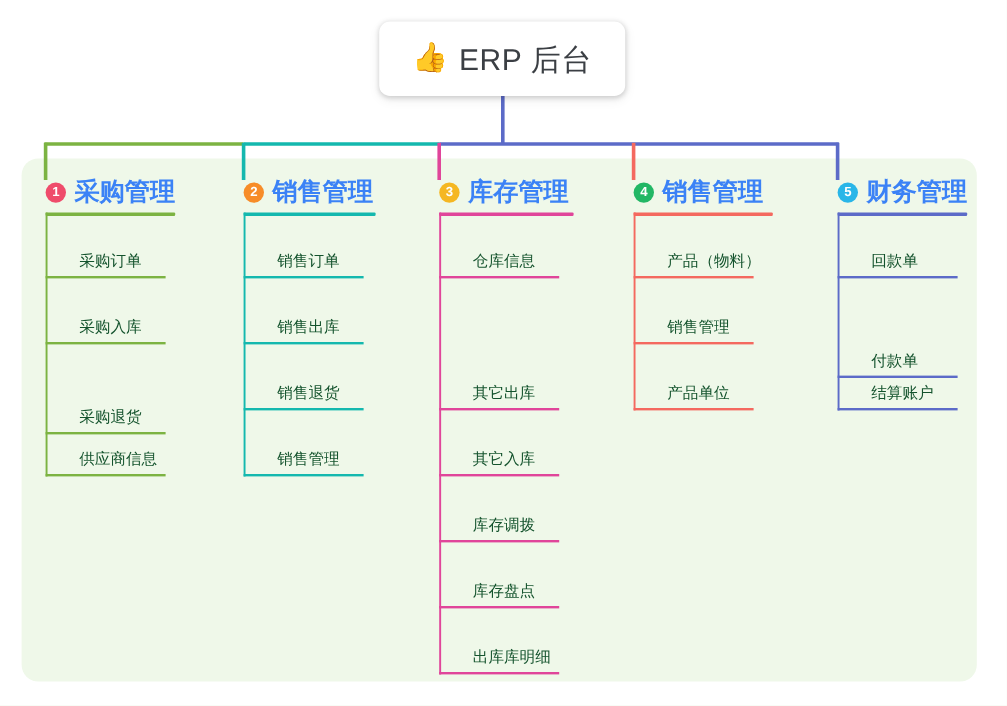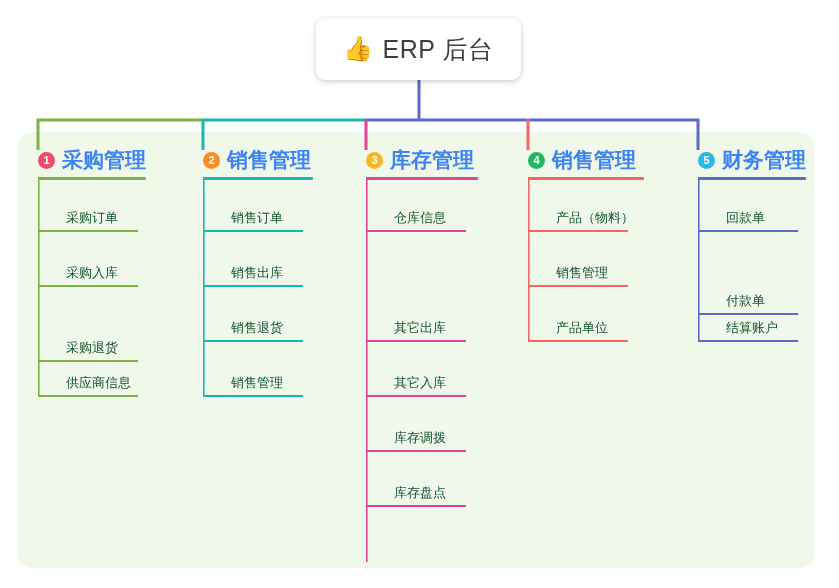--- a/index.html
+++ b/index.html
@@ -157,6 +157,10 @@
         <span class="leaf-label">库存盘点</span>
         <div class="leaf-rule" style="width: 100px; background: rgb(224, 69, 154);"></div>
       </div>
+      <div class="leaf" style="position: absolute; left: 0px; top: 390px; width: 128px; height: 24px;">
+        <span class="leaf-label">出库库明细</span>
+        <div class="leaf-rule" style="width: 100px; background: rgb(224, 69, 154);"></div>
+      </div>
     </div>
     <div class="col" style="left: 528px; top: 148px;">
       <div class="col-head">

